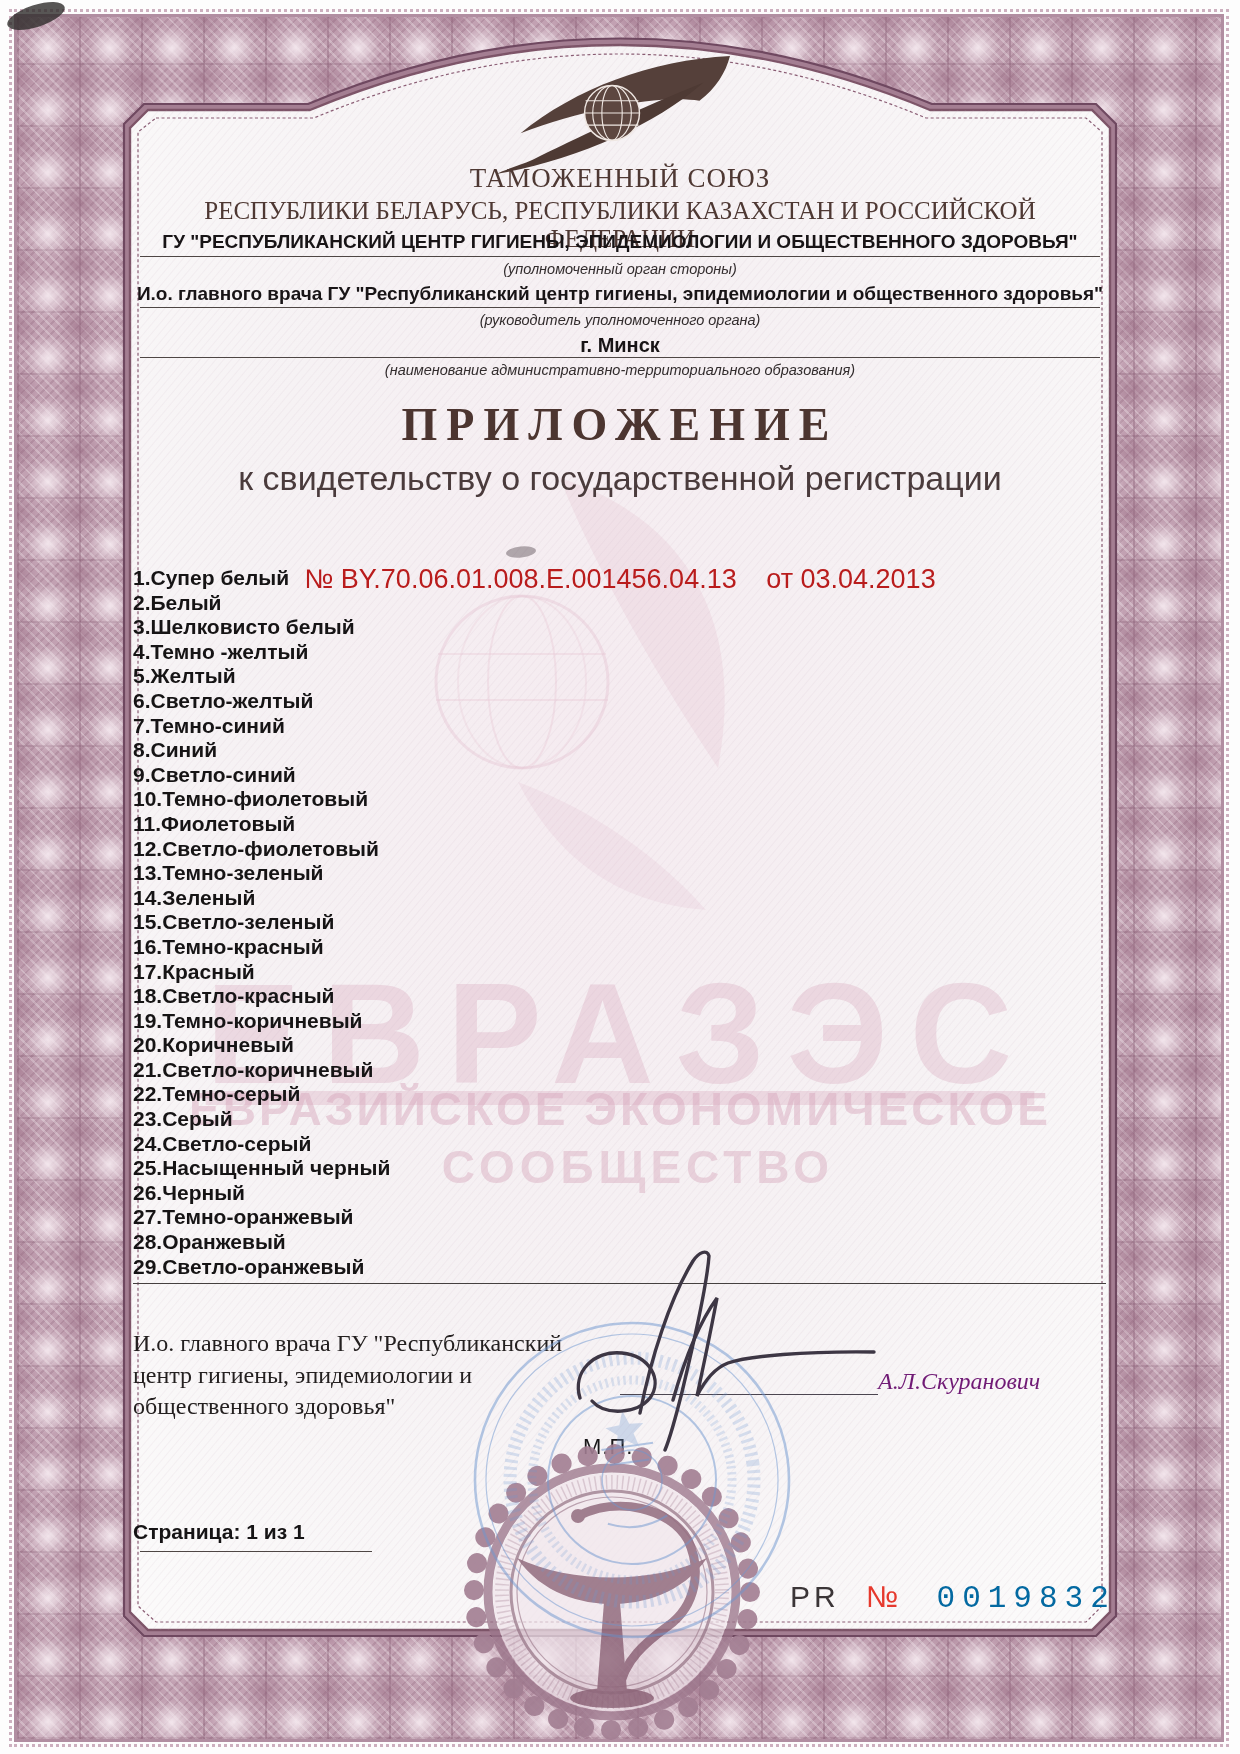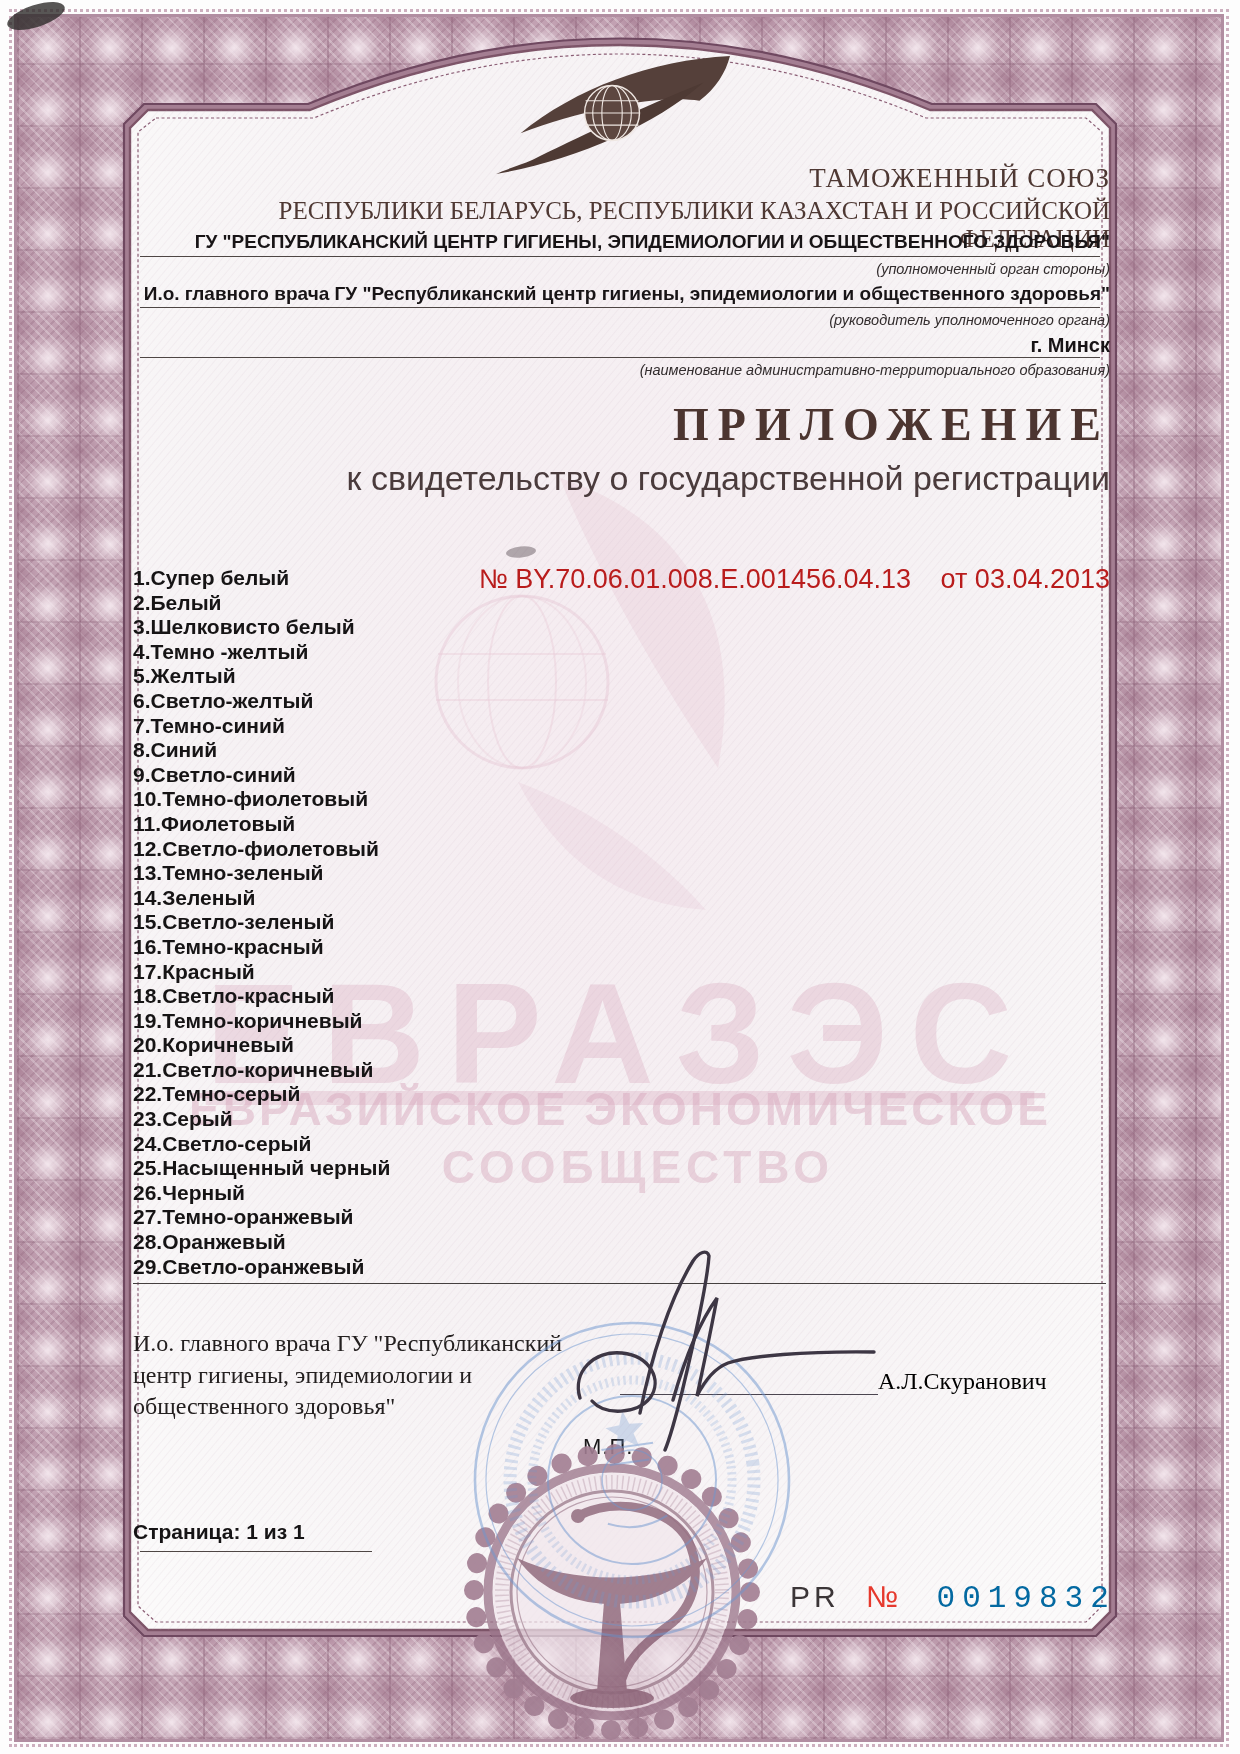--- a/index.html
+++ b/index.html
@@ -25,7 +25,7 @@
   .wm-line1{top:1082px;font-size:46px;letter-spacing:3px;color:rgba(216,168,189,.48);}
   .wm-line2{top:1140px;font-size:46px;letter-spacing:5px;color:rgba(216,168,189,.45);padding-left:18px;}
   
-  .hdr{position:absolute;left:130px;width:980px;text-align:right;color:#17090b;}
+  .hdr{position:absolute;left:130px;width:980px;text-align:center;color:#17090b;}
   .serif{font-family:"Liberation Serif",serif;}
   .t-union{top:163px;font-size:27px;color:#4e3833;letter-spacing:1px;}
   .t-countries{top:197px;font-size:25px;color:#4e3833;}

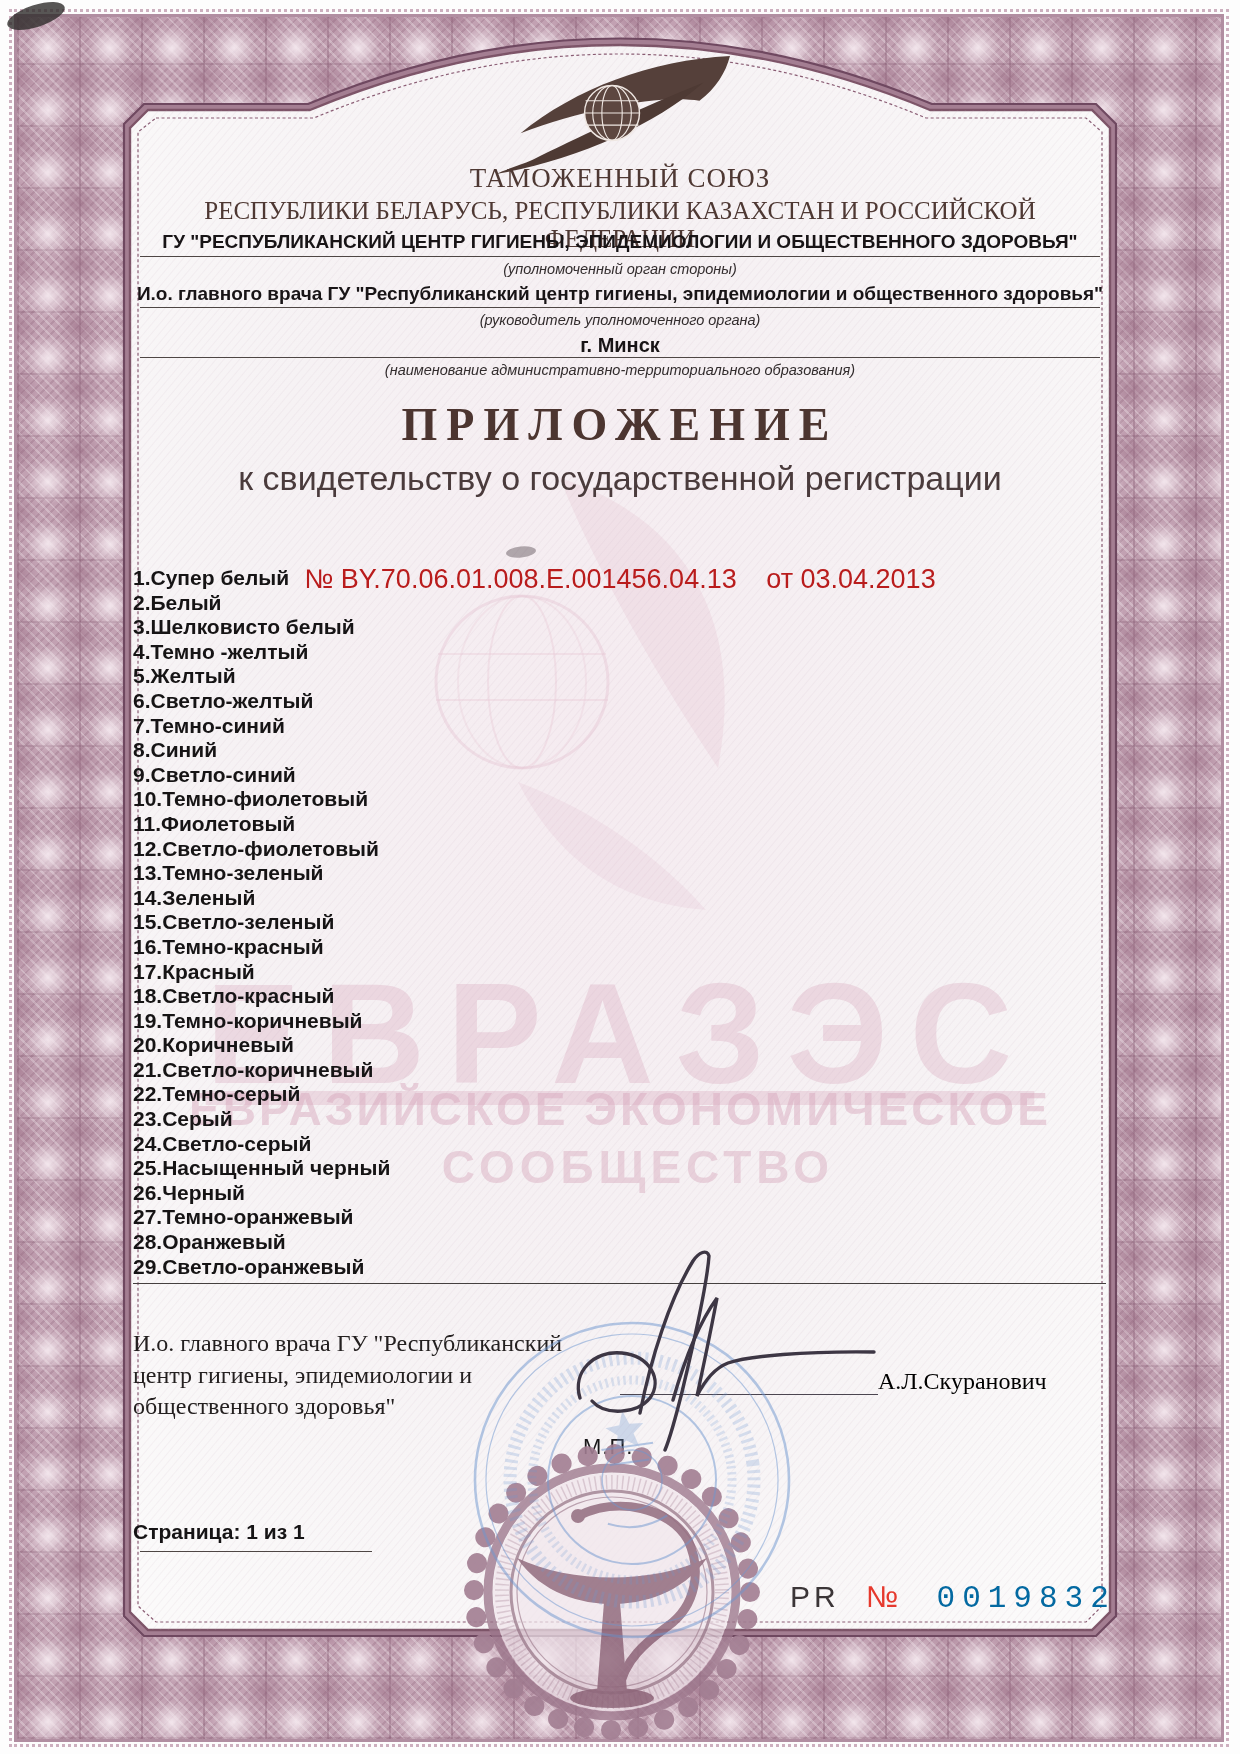--- a/index.html
+++ b/index.html
@@ -49,7 +49,7 @@
     font-family:"Liberation Serif",serif;font-size:24px;line-height:31.5px;color:#242020;}
   .sig-line{position:absolute;left:620px;top:1394px;width:258px;border-top:1.5px solid #4b4550;}
   .signer-name{position:absolute;left:878px;top:1368px;font-family:"Liberation Serif",serif;
-    font-size:24px;color:#000000;}
+    font-size:24px;color:#701a75;font-style:italic;}
   .stamp-place{position:absolute;left:583px;top:1434px;font-size:22px;letter-spacing:1px;color:#191719;}
   
   .page-rule{position:absolute;left:140px;top:1551px;width:232px;border-top:1.5px solid #4e4644;}

